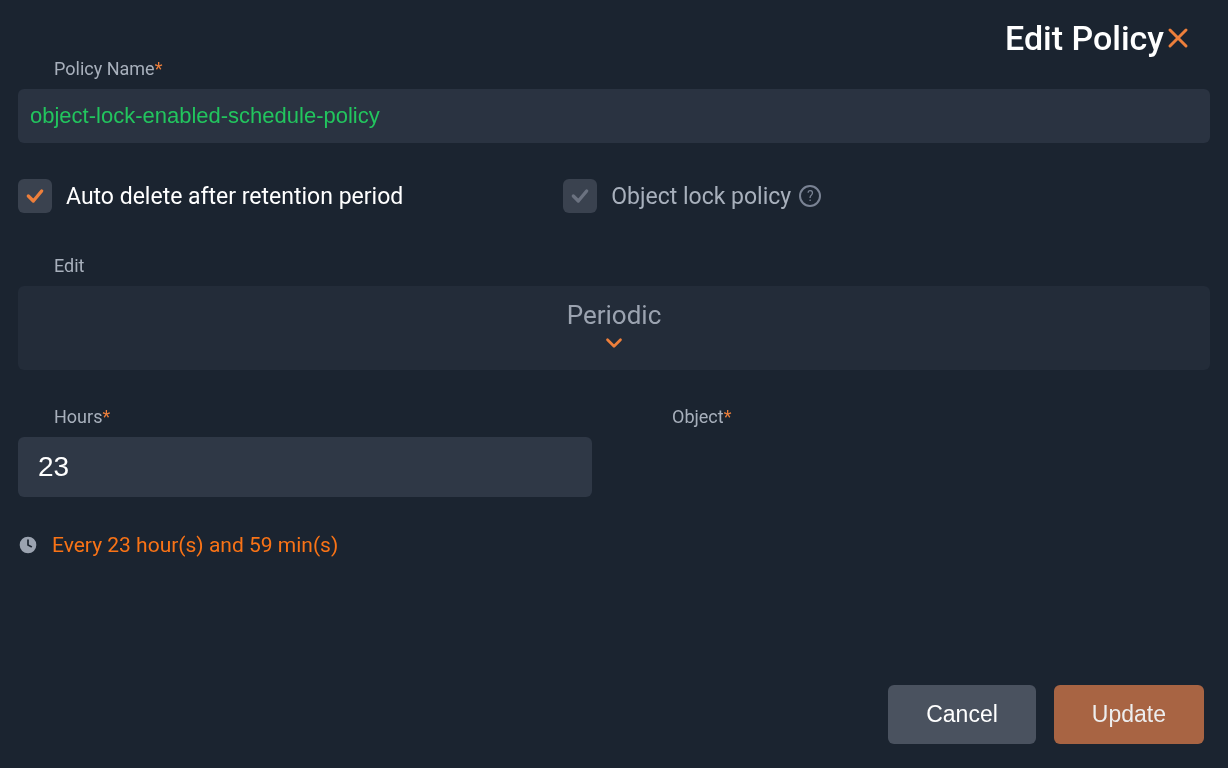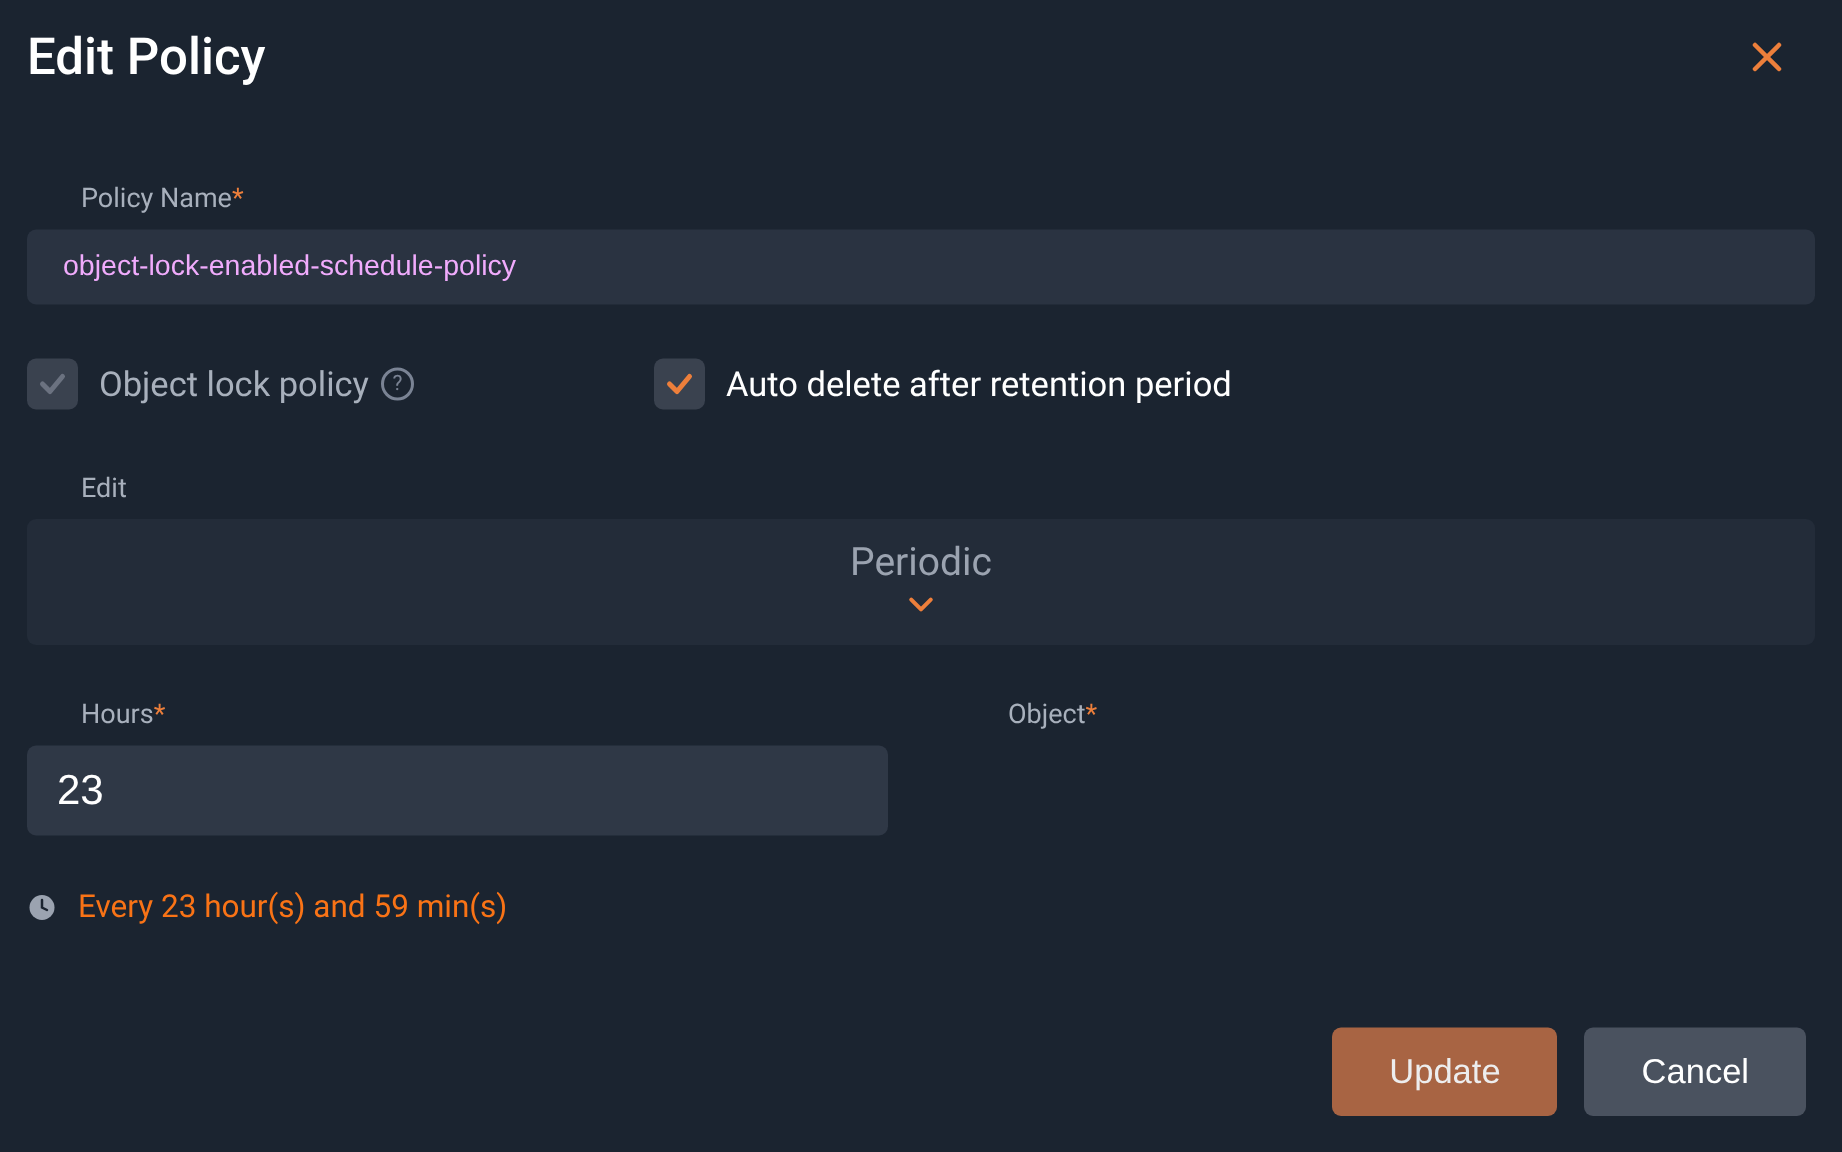--- a/index.html
+++ b/index.html
@@ -14,9 +14,8 @@
   }
   .header {
     display: flex;
-    justify-content: space-between;
-    align-items: center;
-    margin-bottom: 64px;
+    justify-content: flex-end;
+    align-items: center;
   }
   .title {
     font-size: 34px;

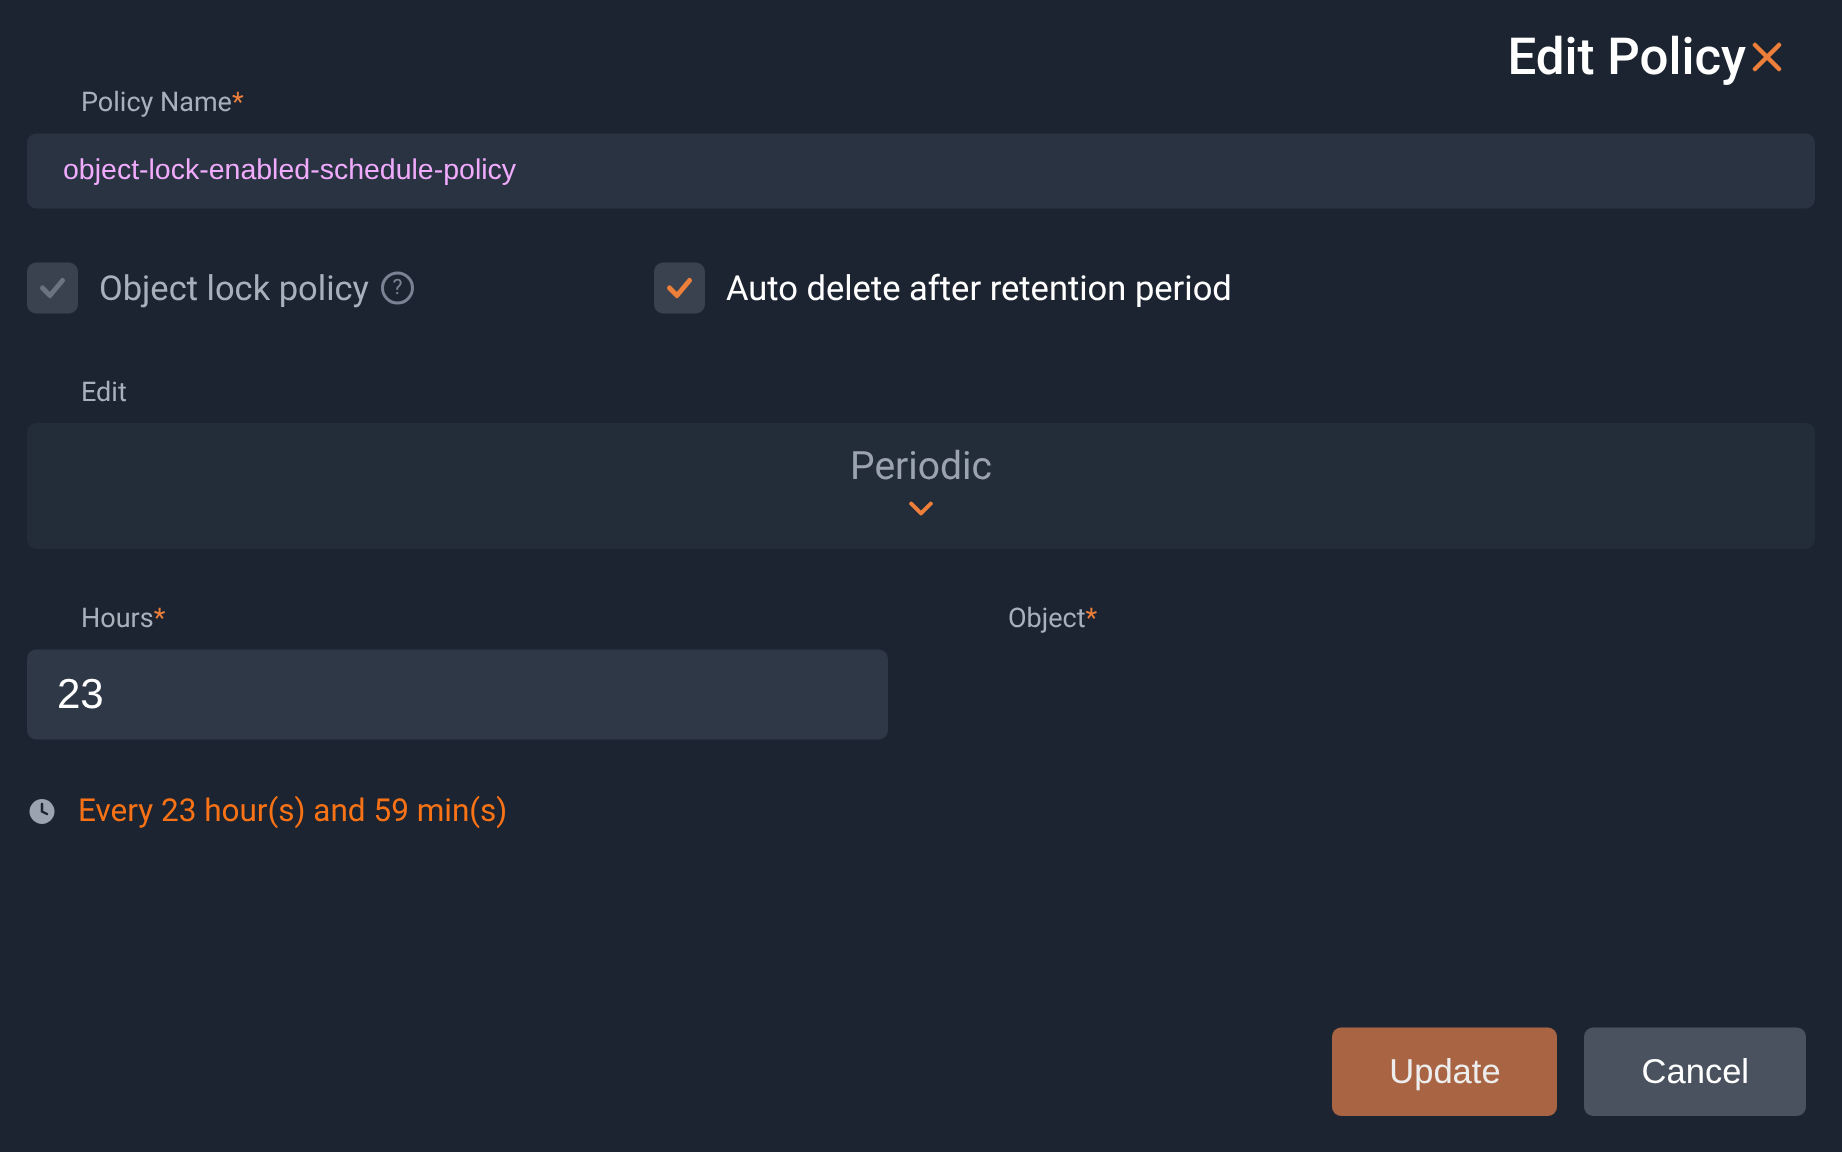--- a/index.html
+++ b/index.html
@@ -44,9 +44,9 @@
     background: #2a3341;
     border: none;
     border-radius: 6px;
-    color: #f0abfc;
-    font-size: 19px;
-    padding: 14px 24px;
+    color: #22c55e;
+    font-size: 22px;
+    padding: 14px 12px;
     outline: none;
   }
   .field { margin-bottom: 36px; }

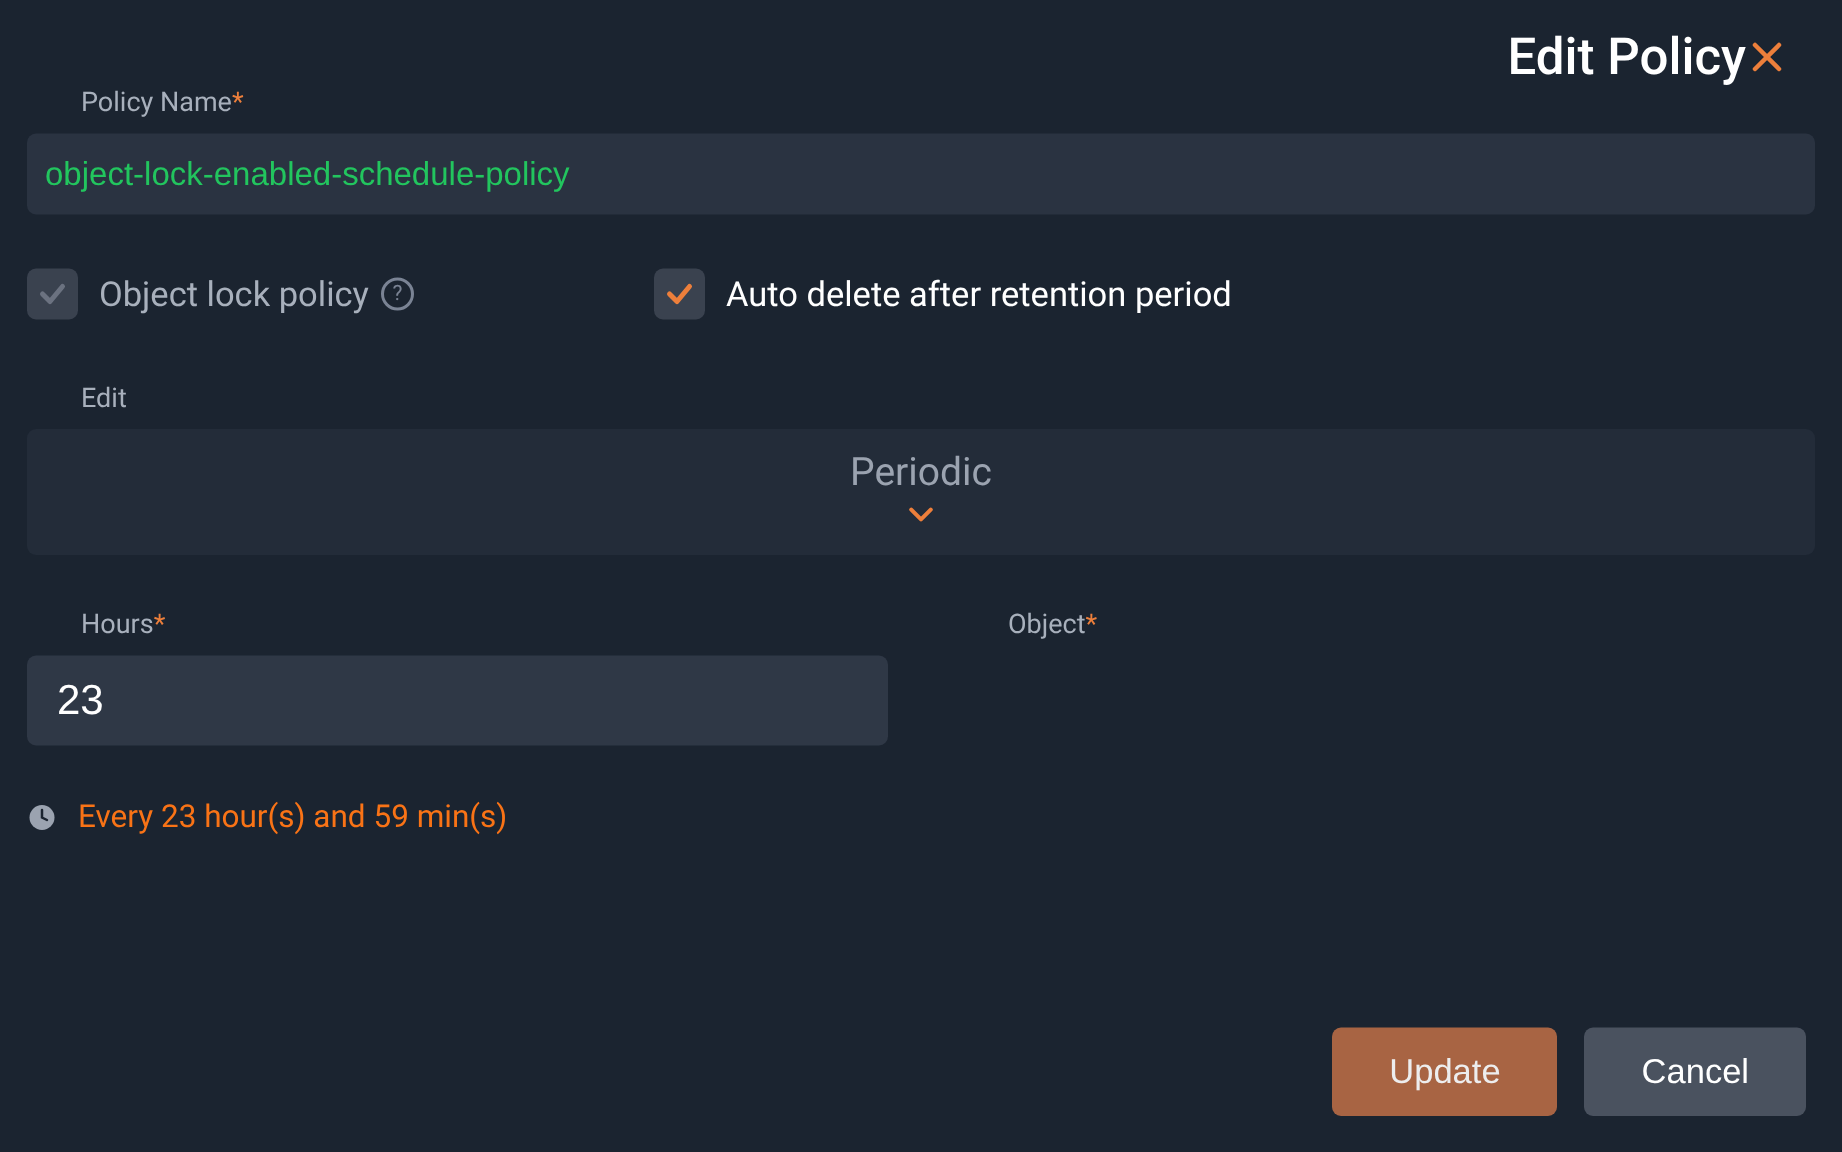--- a/index.html
+++ b/index.html
@@ -165,6 +165,14 @@
 
 <div class="checks">
   <div class="check">
+    <div class="cbox active">
+      <svg width="20" height="20" viewBox="0 0 24 24" fill="none" stroke="#ed7f3b" stroke-width="4" stroke-linecap="round" stroke-linejoin="round">
+          <polyline points="4 12 10 18 20 6"></polyline>
+        </svg>
+    </div>
+    <div class="check-label bright">Auto delete after retention period</div>
+  </div>
+  <div class="check">
     <div class="cbox disabled">
       <svg width="20" height="20" viewBox="0 0 24 24" fill="none" stroke="#6b7280" stroke-width="4" stroke-linecap="round" stroke-linejoin="round">
           <polyline points="4 12 10 18 20 6"></polyline>
@@ -175,14 +183,6 @@
       <span class="help">?</span>
     </div>
   </div>
-  <div class="check">
-    <div class="cbox active">
-      <svg width="20" height="20" viewBox="0 0 24 24" fill="none" stroke="#ed7f3b" stroke-width="4" stroke-linecap="round" stroke-linejoin="round">
-          <polyline points="4 12 10 18 20 6"></polyline>
-        </svg>
-    </div>
-    <div class="check-label bright">Auto delete after retention period</div>
-  </div>
 </div>
 
 <div class="field">

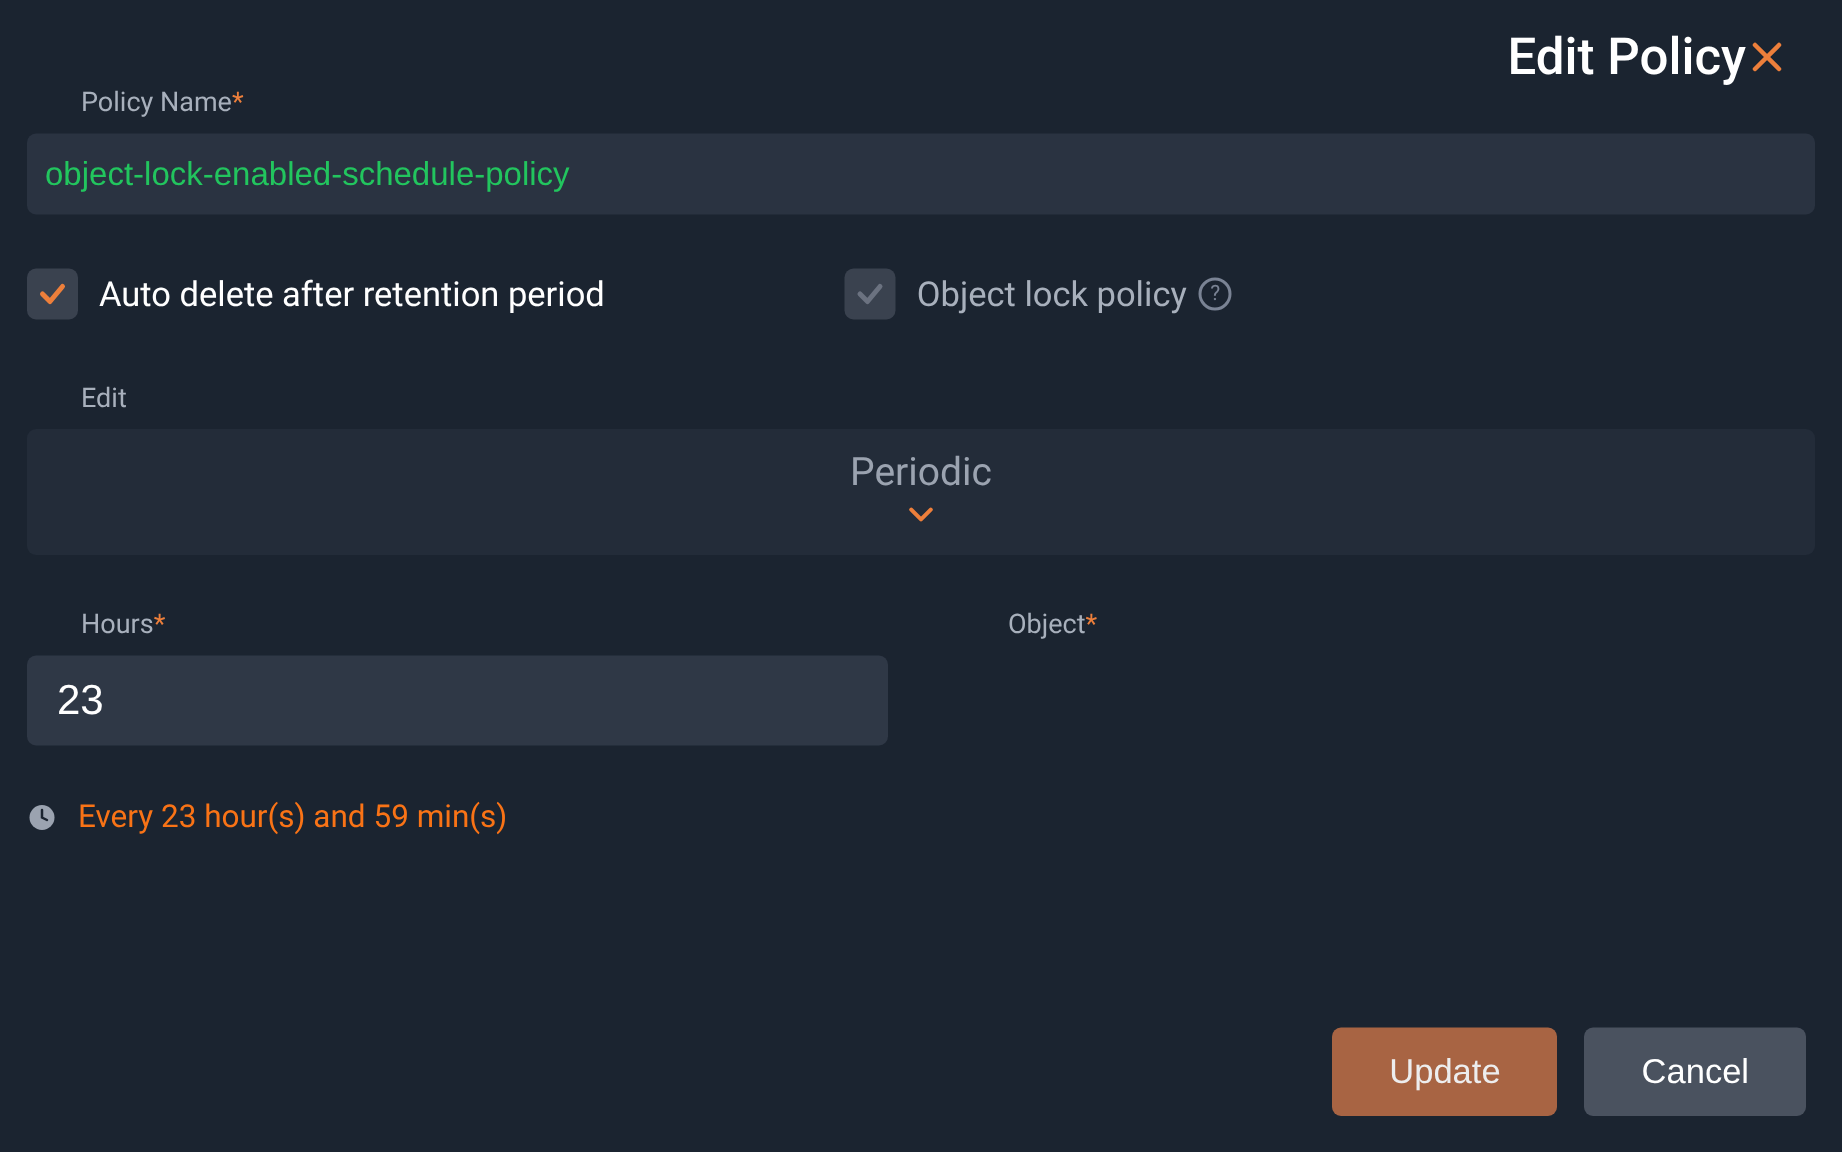--- a/index.html
+++ b/index.html
@@ -214,8 +214,8 @@
 </div>
 
 <div class="footer">
+  <button class="btn btn-cancel">Cancel</button>
   <button class="btn btn-update">Update</button>
-  <button class="btn btn-cancel">Cancel</button>
 </div>
 
 </body></html>

